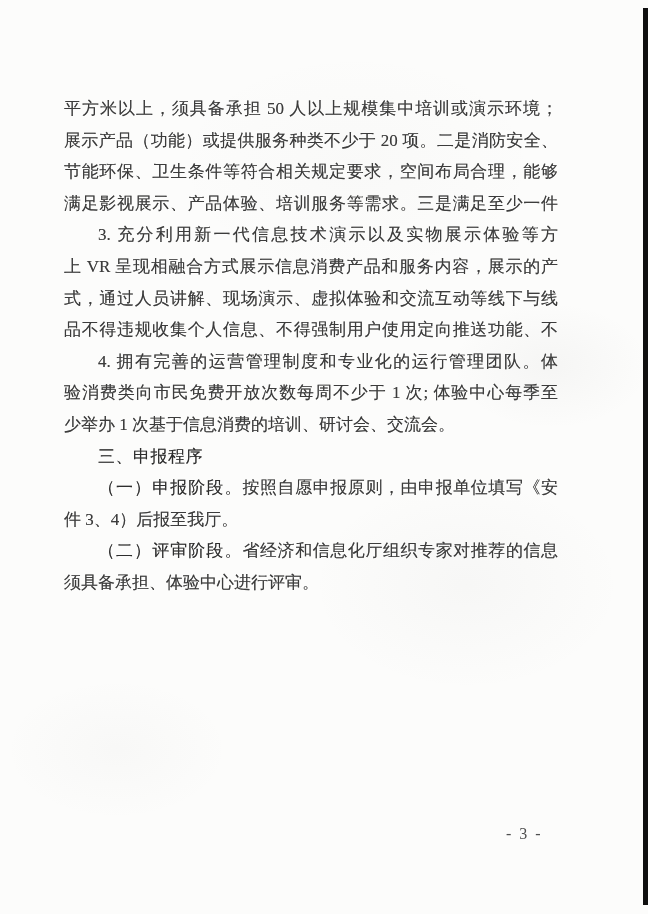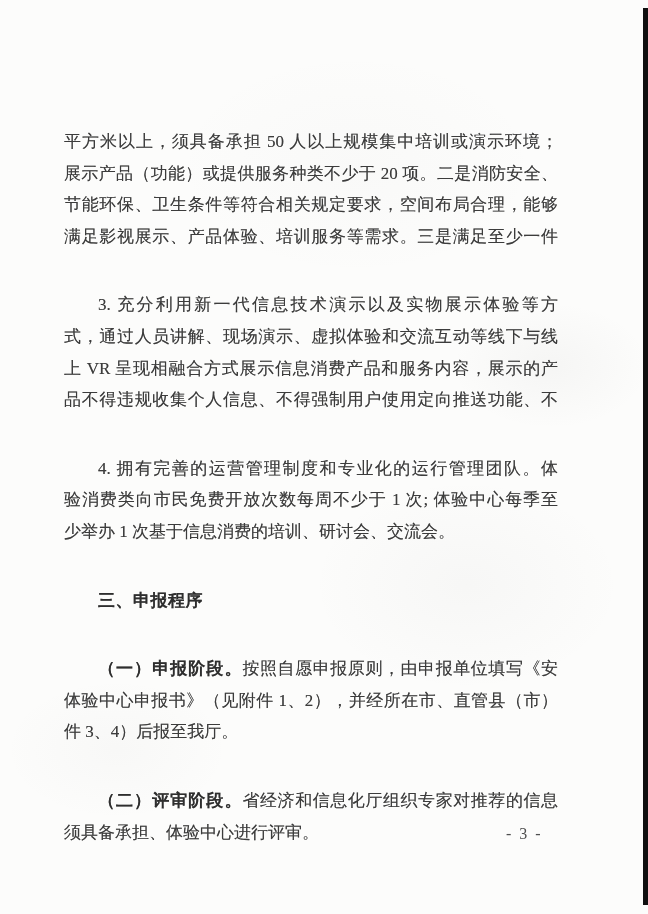--- a/index.html
+++ b/index.html
@@ -27,7 +27,7 @@
   .doc-body {
     position: absolute;
     left: 64px;
-    top: 126px;
+    top: 93px;
     width: 494px;
   }
   .line {

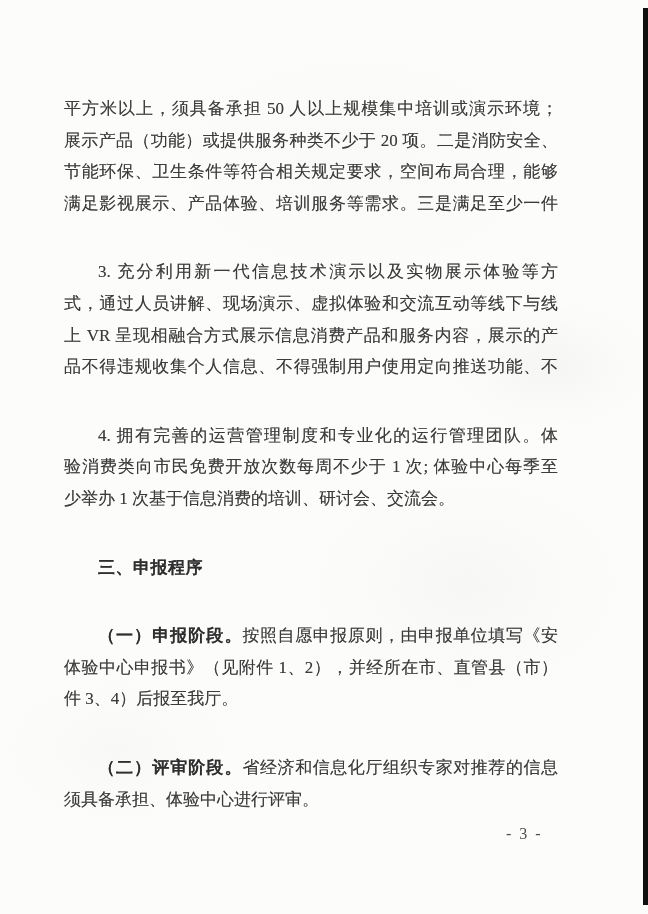--- a/index.html
+++ b/index.html
@@ -47,7 +47,6 @@
   }
   .line.indent {
     text-indent: 34px;
-    margin-top: 37px;
   }
   .bold-run {
     font-weight: 700;

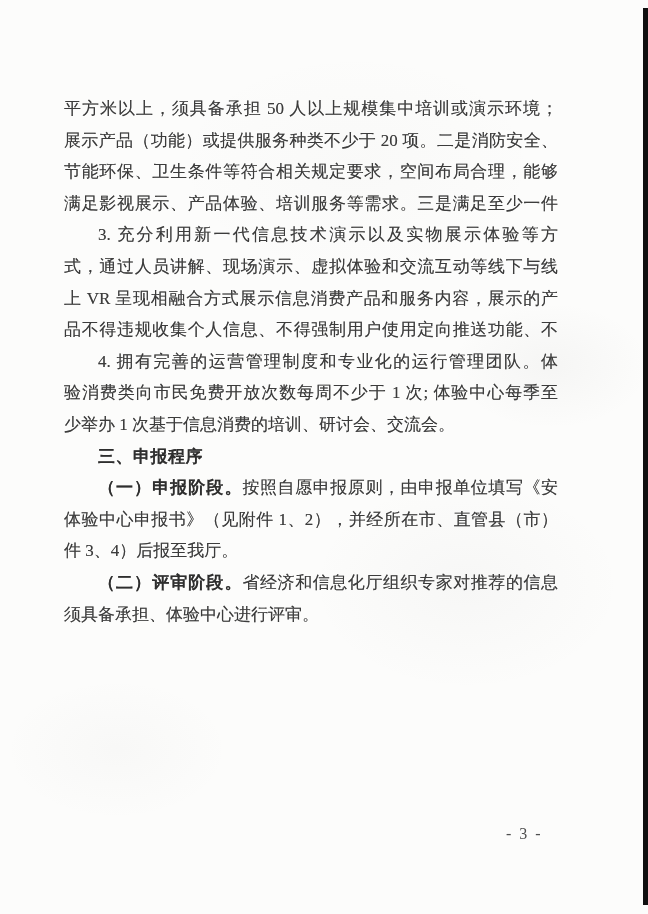--- a/index.html
+++ b/index.html
@@ -83,8 +83,8 @@
       <div class="line"><span>节能环保、卫生条件等符合相关规定要求，空间布局合理，能够</span></div>
       <div class="line"><span>满足影视展示、产品体验、培训服务等需求。三是满足至少一件</span></div>
       <div class="line indent"><span>3. 充分利用新一代信息技术演示以及实物展示体验等方</span></div>
+      <div class="line"><span>上 VR 呈现相融合方式展示信息消费产品和服务内容，展示的产</span></div>
       <div class="line"><span>式，通过人员讲解、现场演示、虚拟体验和交流互动等线下与线</span></div>
-      <div class="line"><span>上 VR 呈现相融合方式展示信息消费产品和服务内容，展示的产</span></div>
       <div class="line"><span>品不得违规收集个人信息、不得强制用户使用定向推送功能、不</span></div>
       <div class="line indent"><span>4. 拥有完善的运营管理制度和专业化的运行管理团队。体</span></div>
       <div class="line"><span>验消费类向市民免费开放次数每周不少于 1 次; 体验中心每季至</span></div>

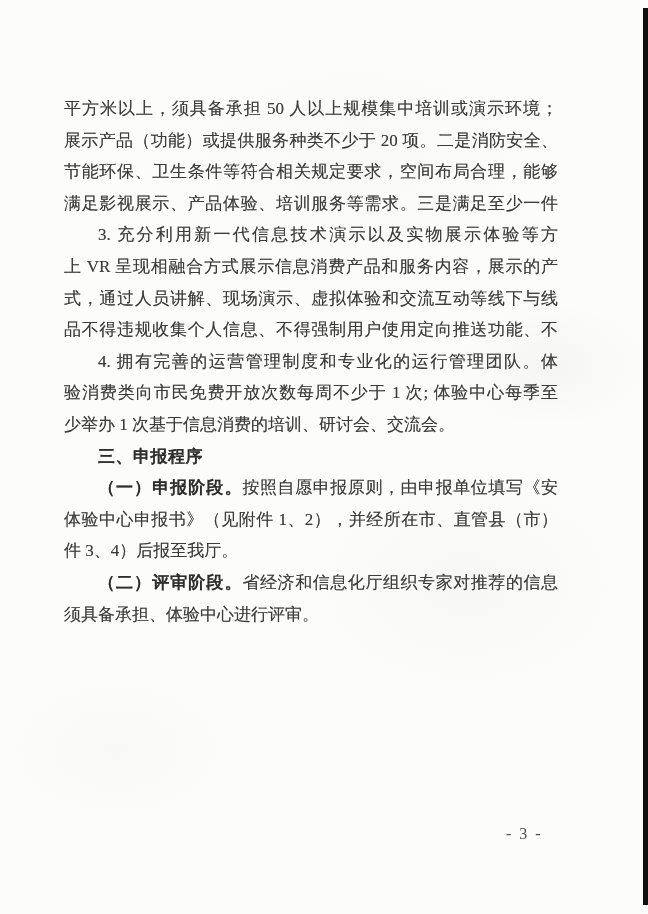--- a/index.html
+++ b/index.html
@@ -49,7 +49,7 @@
     text-indent: 34px;
   }
   .bold-run {
-    font-weight: 700;
+    font-weight: 400;
     color: #2e2e2e;
     font-family: "Liberation Sans", "DejaVu Sans", sans-serif;
     letter-spacing: 0.5px;

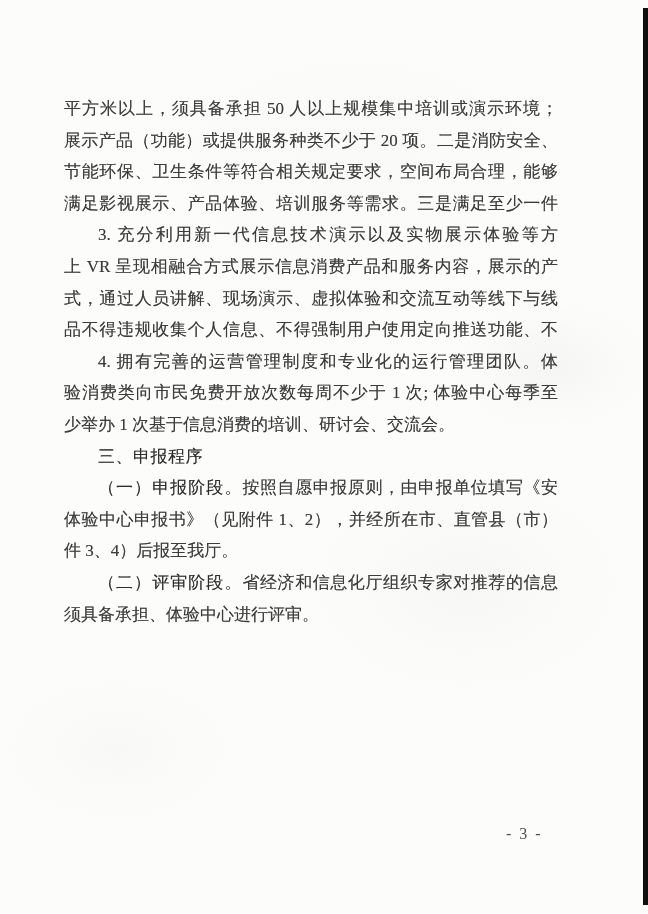--- a/index.html
+++ b/index.html
@@ -91,7 +91,6 @@
       <div class="line last"><span>少举办 1 次基于信息消费的培训、研讨会、交流会。</span></div>
       <div class="line indent last"><span class="bold-run">三、申报程序</span></div>
       <div class="line indent"><span class="bold-run">（一）申报阶段。</span><span>按照自愿申报原则，由申报单位填写《安</span></div>
-      <div class="line"><span>体验中心申报书》（见附件 1、2），并经所在市、直管县（市）</span></div>
       <div class="line last"><span>件 3、4）后报至我厅。</span></div>
       <div class="line indent"><span class="bold-run">（二）评审阶段。</span><span>省经济和信息化厅组织专家对推荐的信息</span></div>
       <div class="line last"><span>须具备承担、体验中心进行评审。</span></div>

